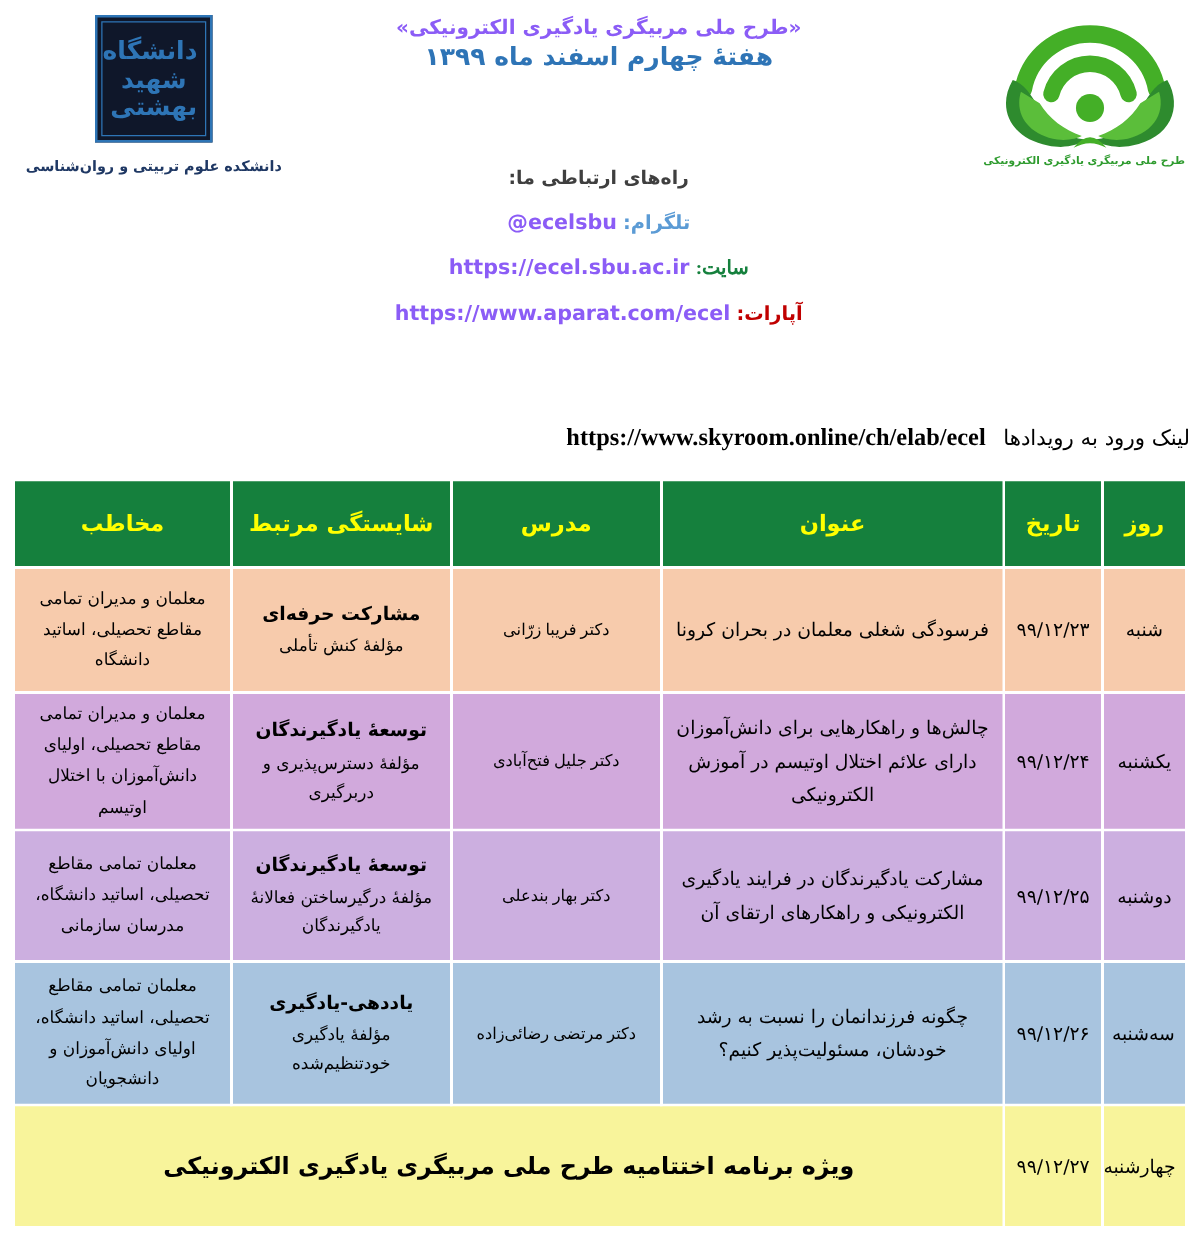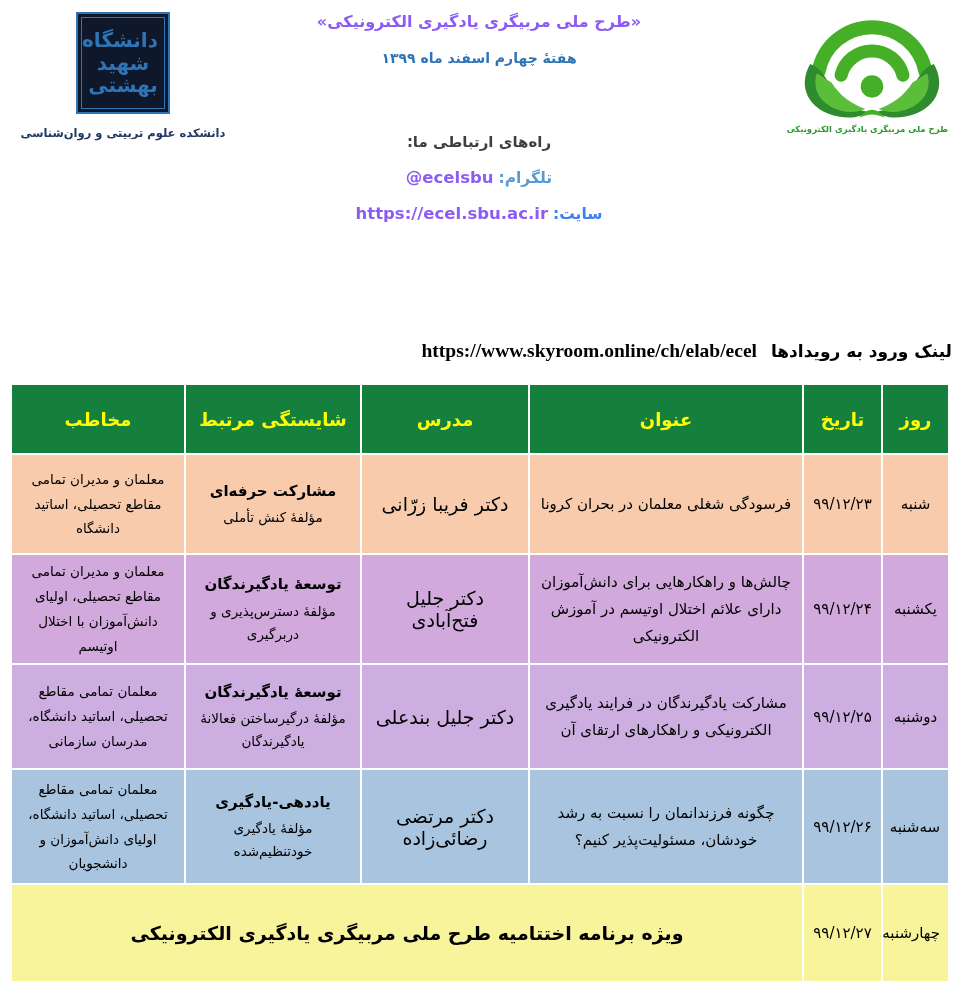--- a/index.html
+++ b/index.html
@@ -33,7 +33,7 @@
   
   .title-block { position:absolute; top:12px; left:240px; width:478px; text-align:center; }
   .main-title { color:#8b5cf6; font-weight:bold; font-size:16px; line-height:1.3; }
-  .sub-title  { color:#2E74B6; font-weight:bold; font-size:14px; margin-top:17px; }
+  .sub-title  { color:#2E74B6; font-weight:bold; font-size:20px; }
 
   .contact-block { position:absolute; top:131px; left:240px; width:478px; text-align:center; }
   .contact-heading { color:#3F3F3F; font-weight:bold; font-size:15px; line-height:22px; margin-bottom:14px; }

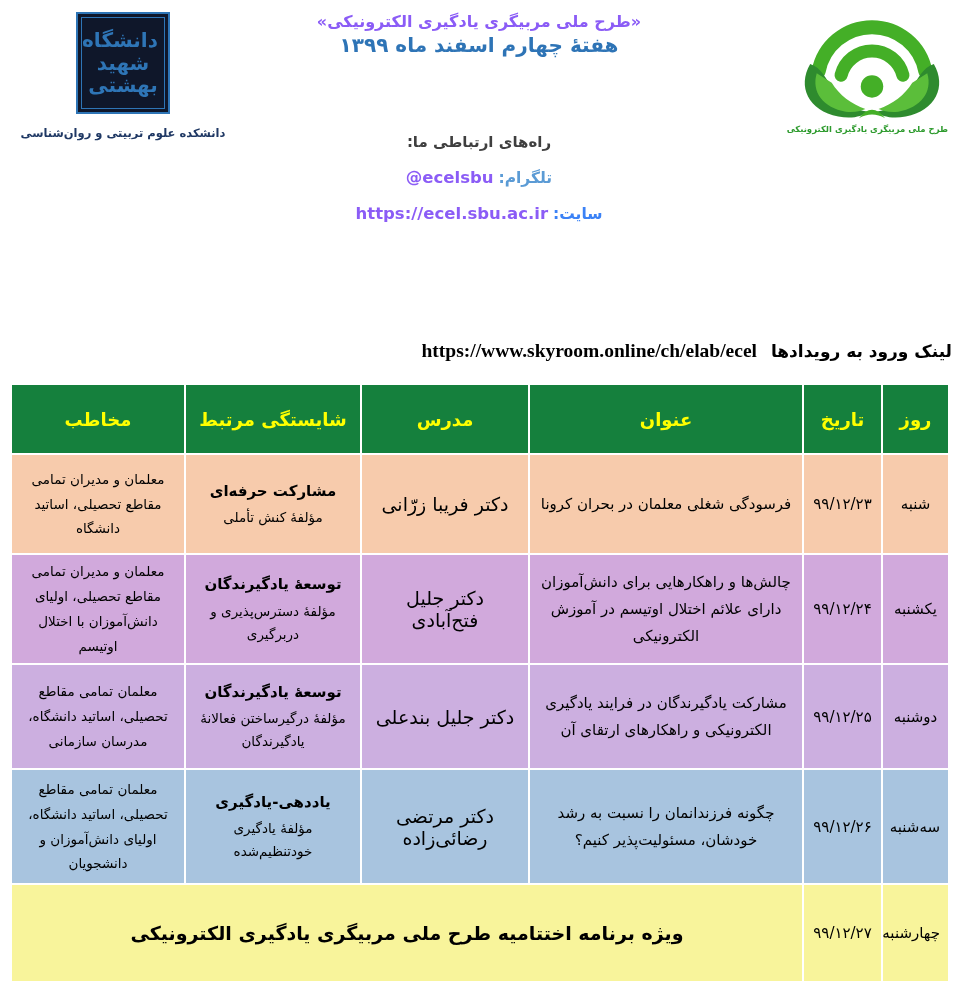--- a/index.html
+++ b/index.html
@@ -121,7 +121,7 @@
 
 
     <div class="contact-line">
-      <span class="contact-label" style="color: #3b82f6;">سایت:</span>
+      <span class="contact-label" style="color: #15803d; font-family: Liberation Serif, serif;">سایت:</span>
       <span class="contact-value">https://ecel.sbu.ac.ir</span>
     </div>
 

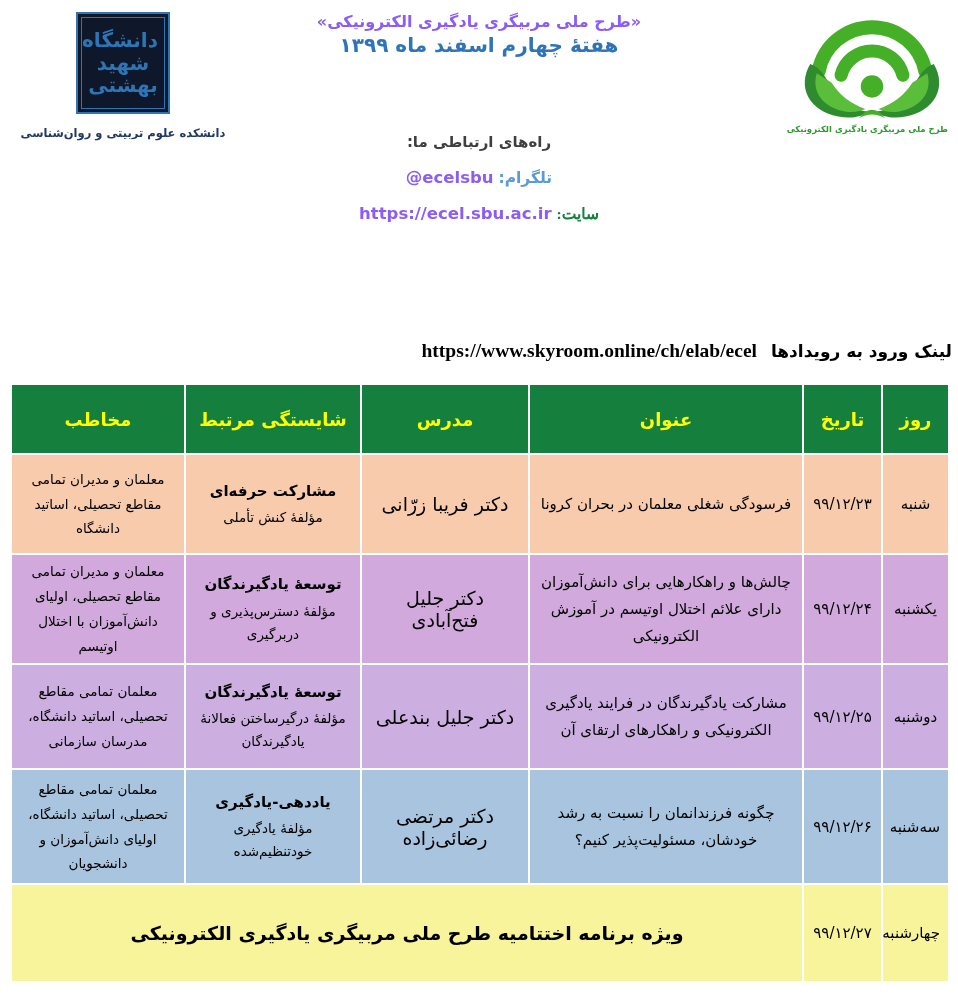--- a/index.html
+++ b/index.html
@@ -125,6 +125,10 @@
       <span class="contact-value">https://ecel.sbu.ac.ir</span>
     </div>
 
+    <div class="contact-line">
+      <span class="contact-label" style="color: rgb(192, 0, 0);">آپارات:</span>
+      <span class="contact-value">https://www.aparat.com/ecel</span>
+    </div>
   </div>
 
   <div class="event-row">

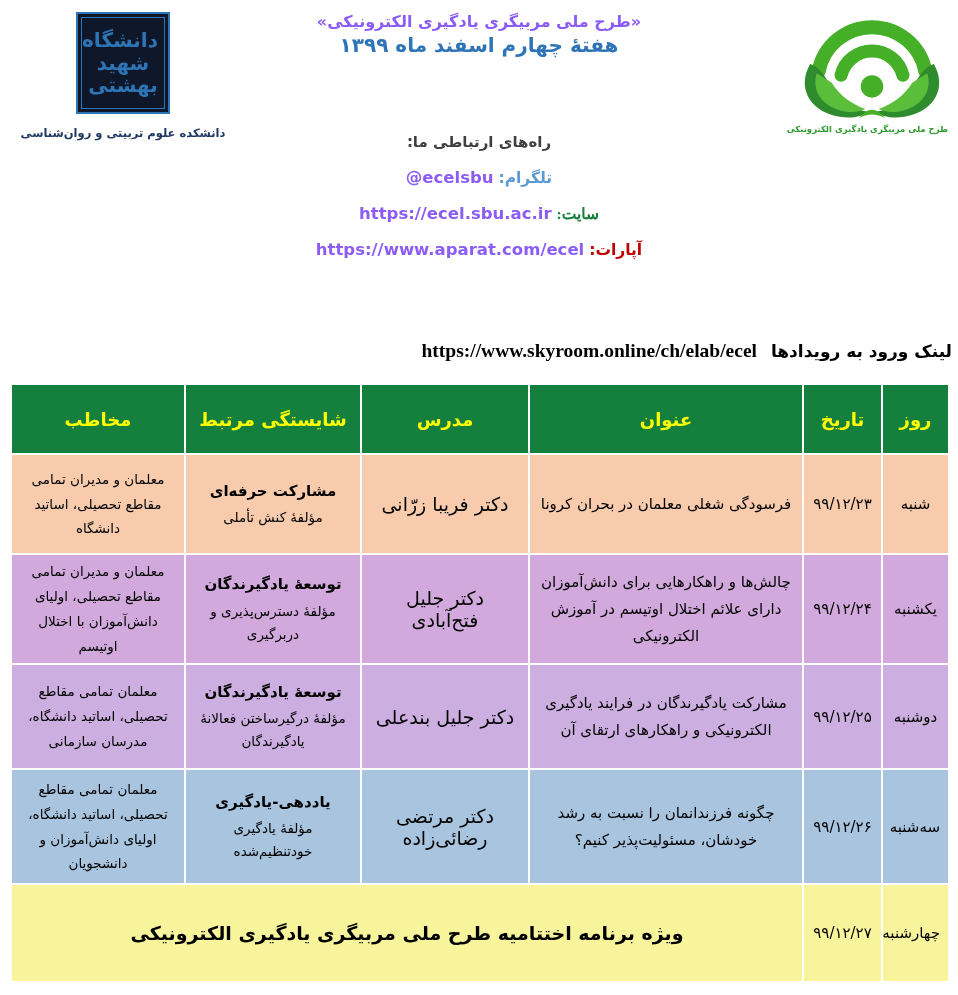--- a/index.html
+++ b/index.html
@@ -47,7 +47,7 @@
     display:flex; justify-content:space-between; align-items:center;
   }
   .link-group { display:flex; align-items:center; gap:14px; }
-  .link-label { font-weight:bold; font-size:17px;text-align:center; }
+  .link-label { font-weight:normal; font-size:17px;text-align:center; }
   .link-url {
     font-family:"Liberation Serif","DejaVu Serif",serif; font-weight:bold;
     font-size:19.5px; direction:ltr; unicode-bidi:embed;

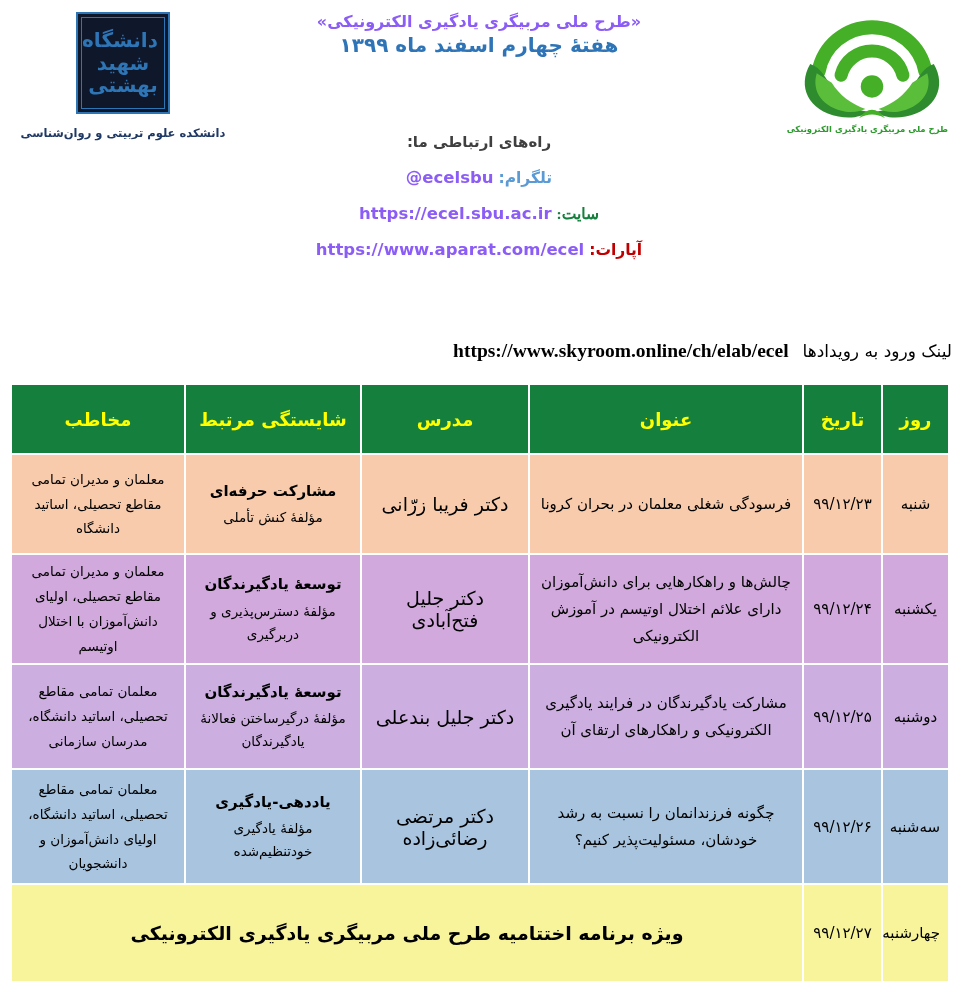--- a/index.html
+++ b/index.html
@@ -69,7 +69,7 @@
   .day-cell   { font-size:15px; }
   .date-cell  { font-size:15px; }
   .title-cell { font-size:15px; line-height:1.8; }
-  .instructor-cell { font-size:19px; }
+  .instructor-cell { font-size:13px;font-family:Liberation Serif, serif; }
   .comp-cell  { line-height:1.7; }
   .comp-bold  { font-weight:bold; font-size:15px; display:block; }
   .comp-sub   { font-size:13.5px; display:block; margin-top:2px; }

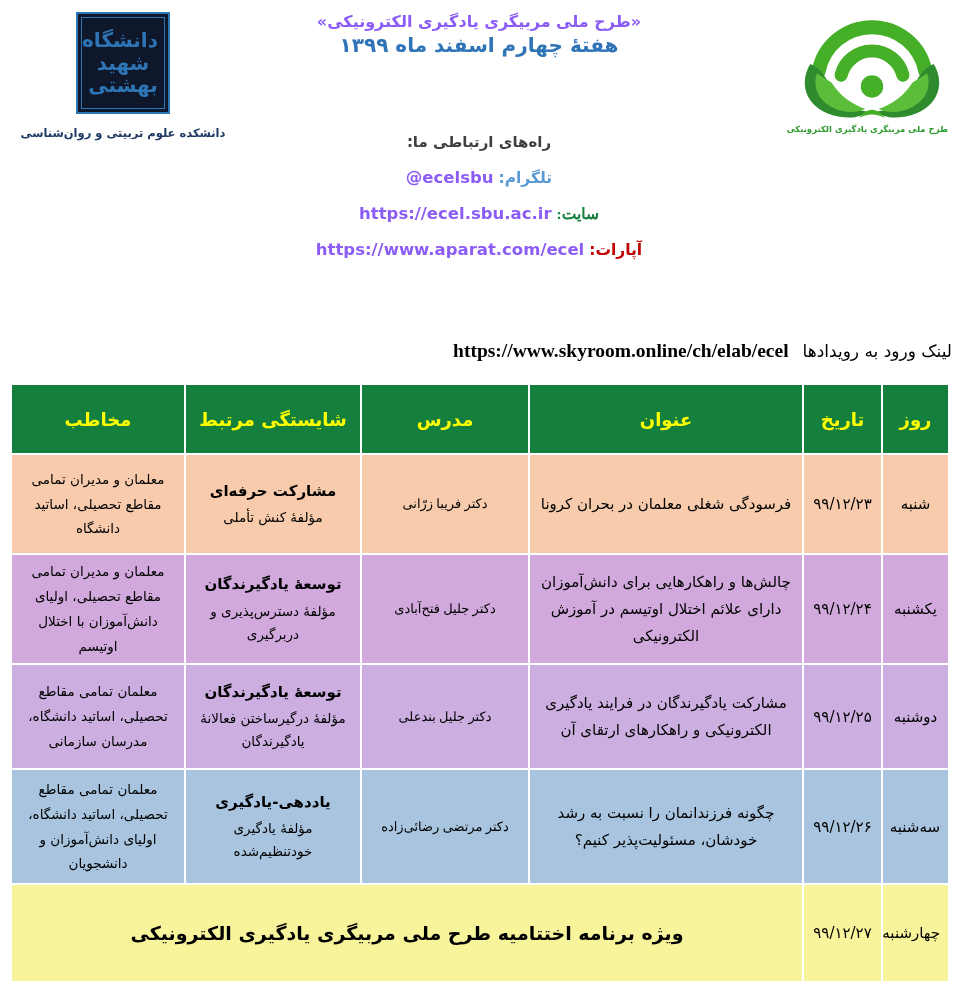--- a/index.html
+++ b/index.html
@@ -184,7 +184,7 @@
         <td class="day-cell">دوشنبه</td>
         <td class="date-cell">۹۹/۱۲/۲۵</td>
         <td class="title-cell">مشارکت یادگیرندگان در فرایند یادگیری الکترونیکی و راهکارهای ارتقای آن</td>
-        <td class="instructor-cell">دکتر جلیل بندعلی</td>
+        <td class="instructor-cell">دکتر بهار بندعلی</td>
         <td class="comp-cell">
           <span class="comp-bold">توسعهٔ یادگیرندگان</span>
           <span class="comp-sub">مؤلفهٔ درگیرساختن فعالانهٔ یادگیرندگان</span>

